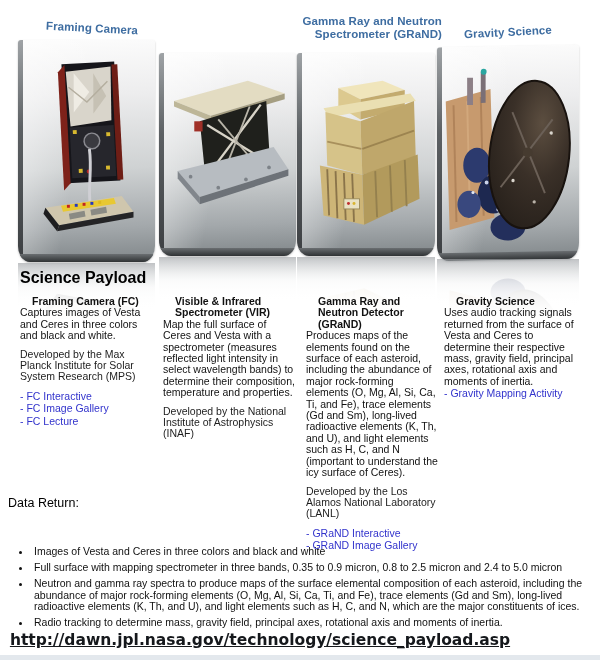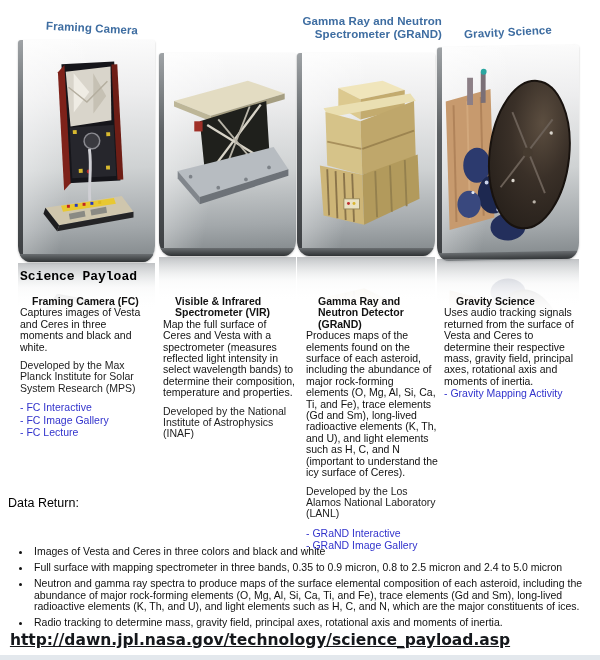--- a/index.html
+++ b/index.html
@@ -42,7 +42,7 @@
   .r4{left:437px;top:259px;width:142px;height:62px;}
 
   
-  .sp-head{position:absolute;left:20px;top:269px;font-size:13px;font-weight:bold;color:#000;z-index:5;font-family:Liberation Mono, monospace;}
+  .sp-head{position:absolute;left:20px;top:269px;font-size:16px;font-weight:bold;color:#000;z-index:5;}
   .col{position:absolute;top:296px;font-size:10.5px;line-height:11.4px;z-index:5;}
   .c1{left:20px;width:132px;}
   .c2{left:163px;width:133px;}

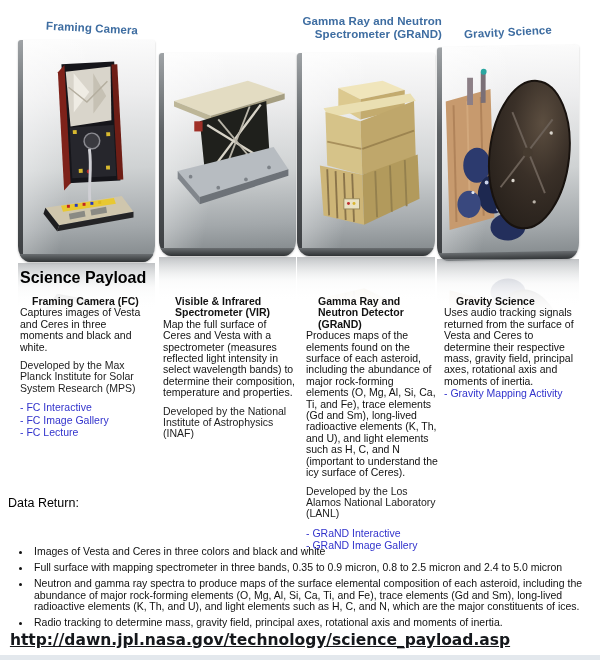--- a/index.html
+++ b/index.html
@@ -234,7 +234,7 @@
 
   <div class="col c1">
     <div class="ctitle">Framing Camera (FC)</div>
-    <div class="cdesc">Captures images of Vesta and Ceres in three moments and black and white.</div>
+    <div class="cdesc">Captures images of Vesta and Ceres in three colors and black and white.</div>
     <div class="cdev">Developed by the Max Planck Institute for Solar System Research (MPS)</div>
     <div class="clinks">
       <a class="clink">- FC Interactive</a>

